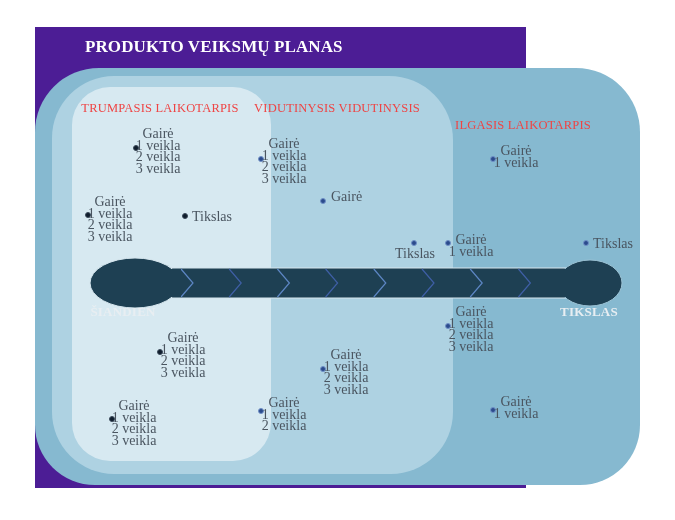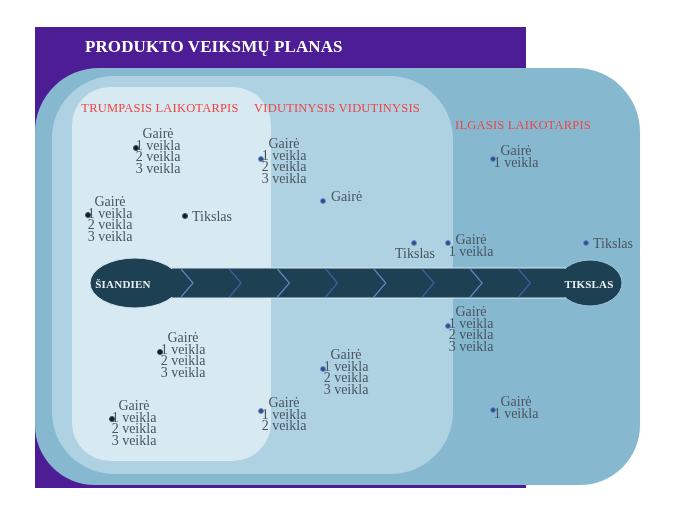--- a/index.html
+++ b/index.html
@@ -28,9 +28,9 @@
   .lines { position: absolute; color: #4a5560; font-size: 14px; line-height: 11.5px;
            font-family: "Liberation Serif", "DejaVu Serif", serif; text-align: center; white-space: nowrap; }
   .line { display: block; }
-  .oval-label { position: absolute; color: #e8eef2; font-size: 11px; font-weight: bold;
+  .oval-label { position: absolute; color: #e8eef2; font-size: 13px; font-weight: bold;
                 font-family: "Liberation Serif", "DejaVu Serif", serif; letter-spacing: 0.2px;
-                transform: translate(-50%, -50%); white-space: nowrap; }
+                transform: translate(-50%, -50%); white-space: nowrap; margin-top: 28px; }
 </style>
 </head>
 <body>

